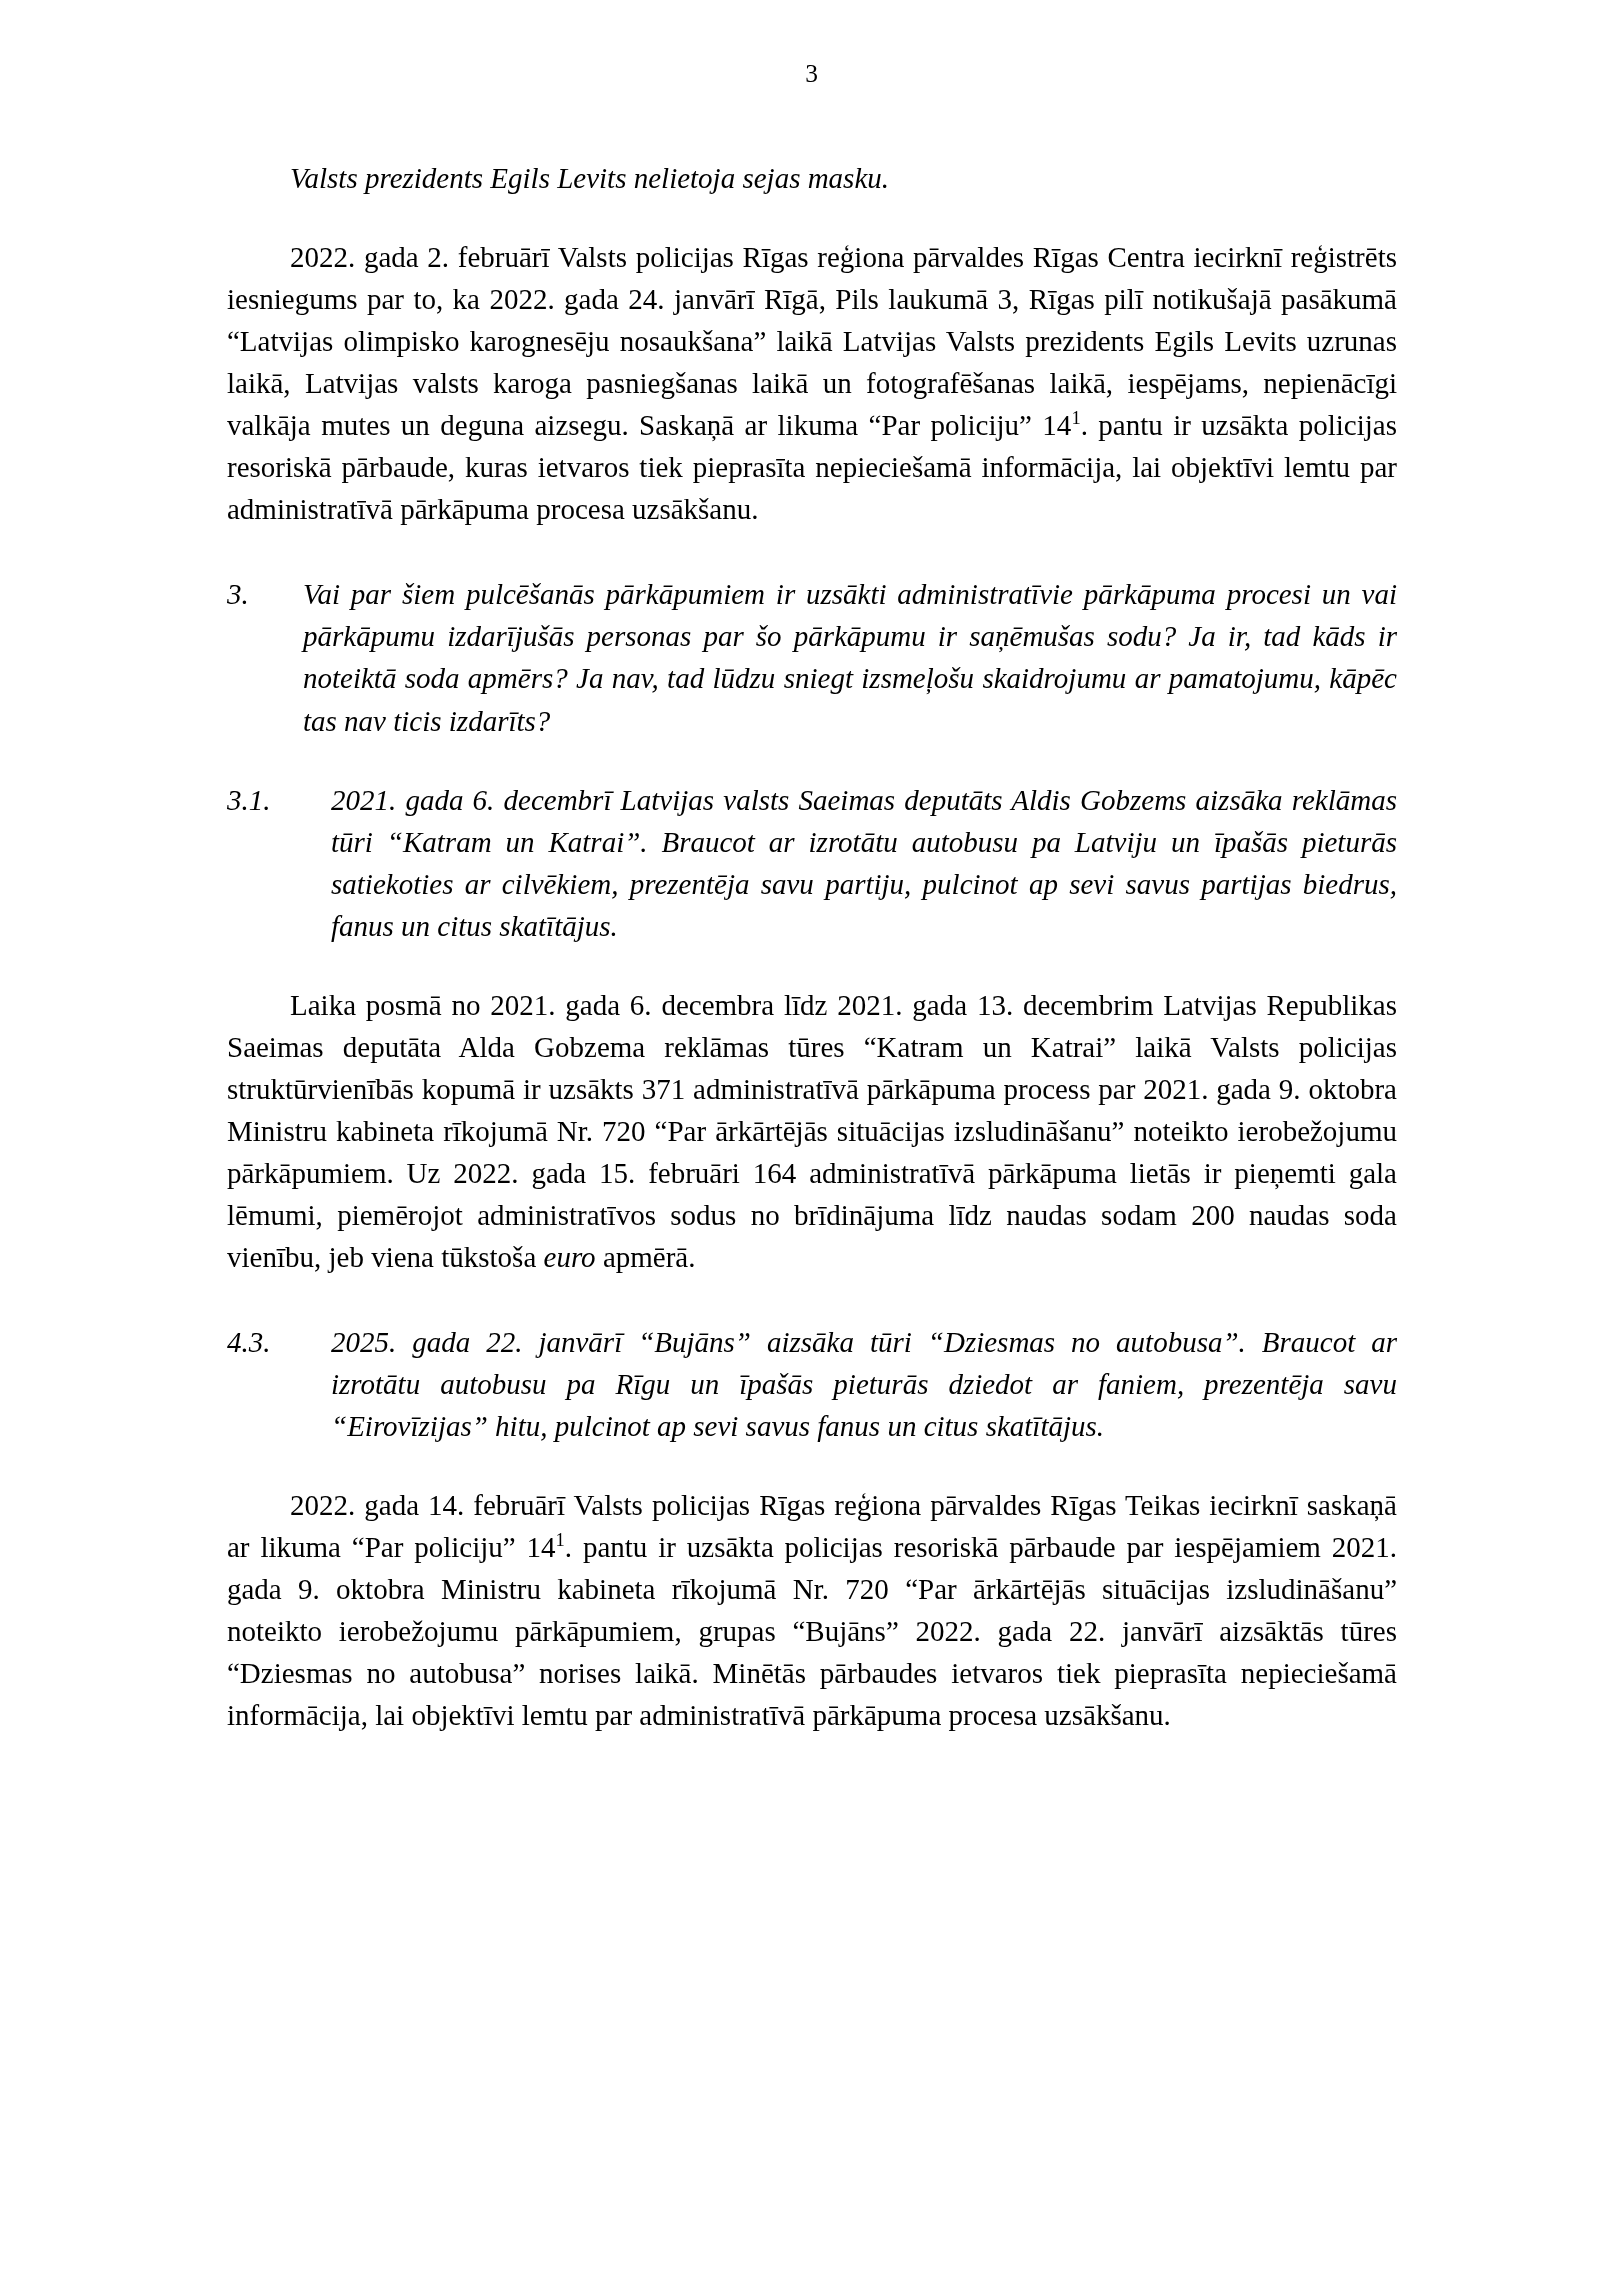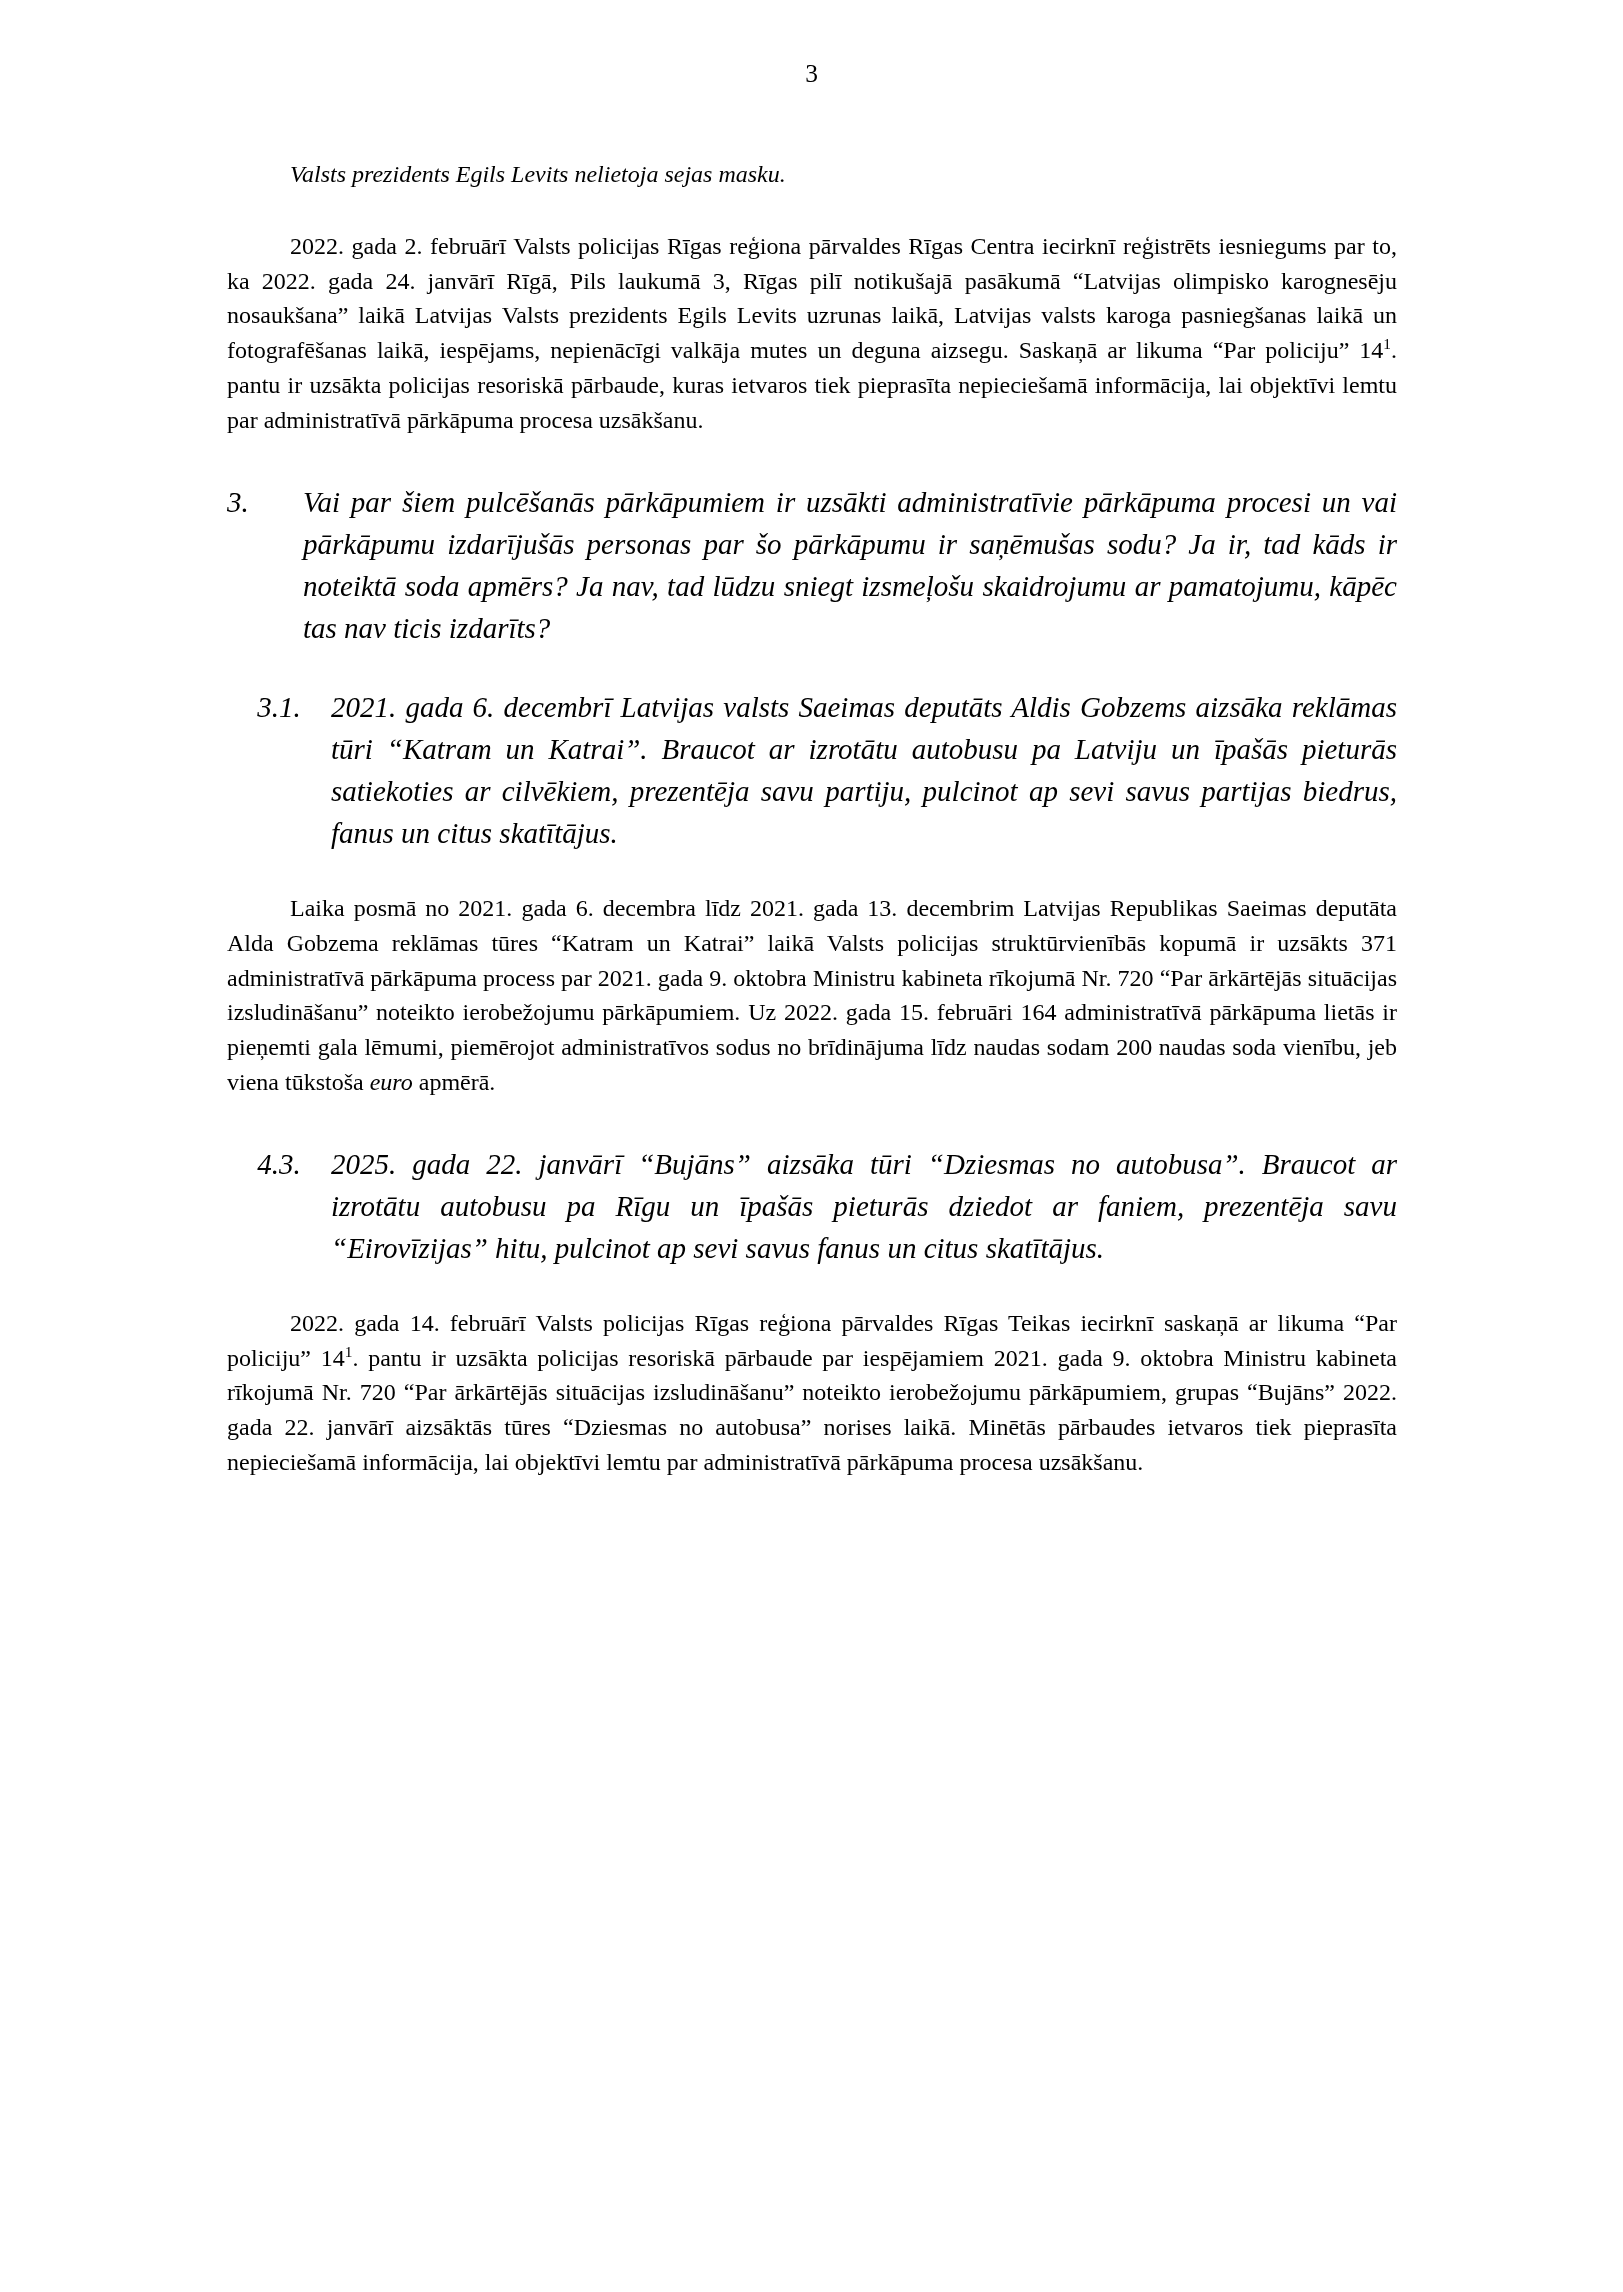--- a/index.html
+++ b/index.html
@@ -37,7 +37,7 @@
   }
   p {
     margin: 0;
-    font-size: 24px;
+    font-size: 29px;
     line-height: 1.45;
     text-align: justify;
     text-justify: inter-word;

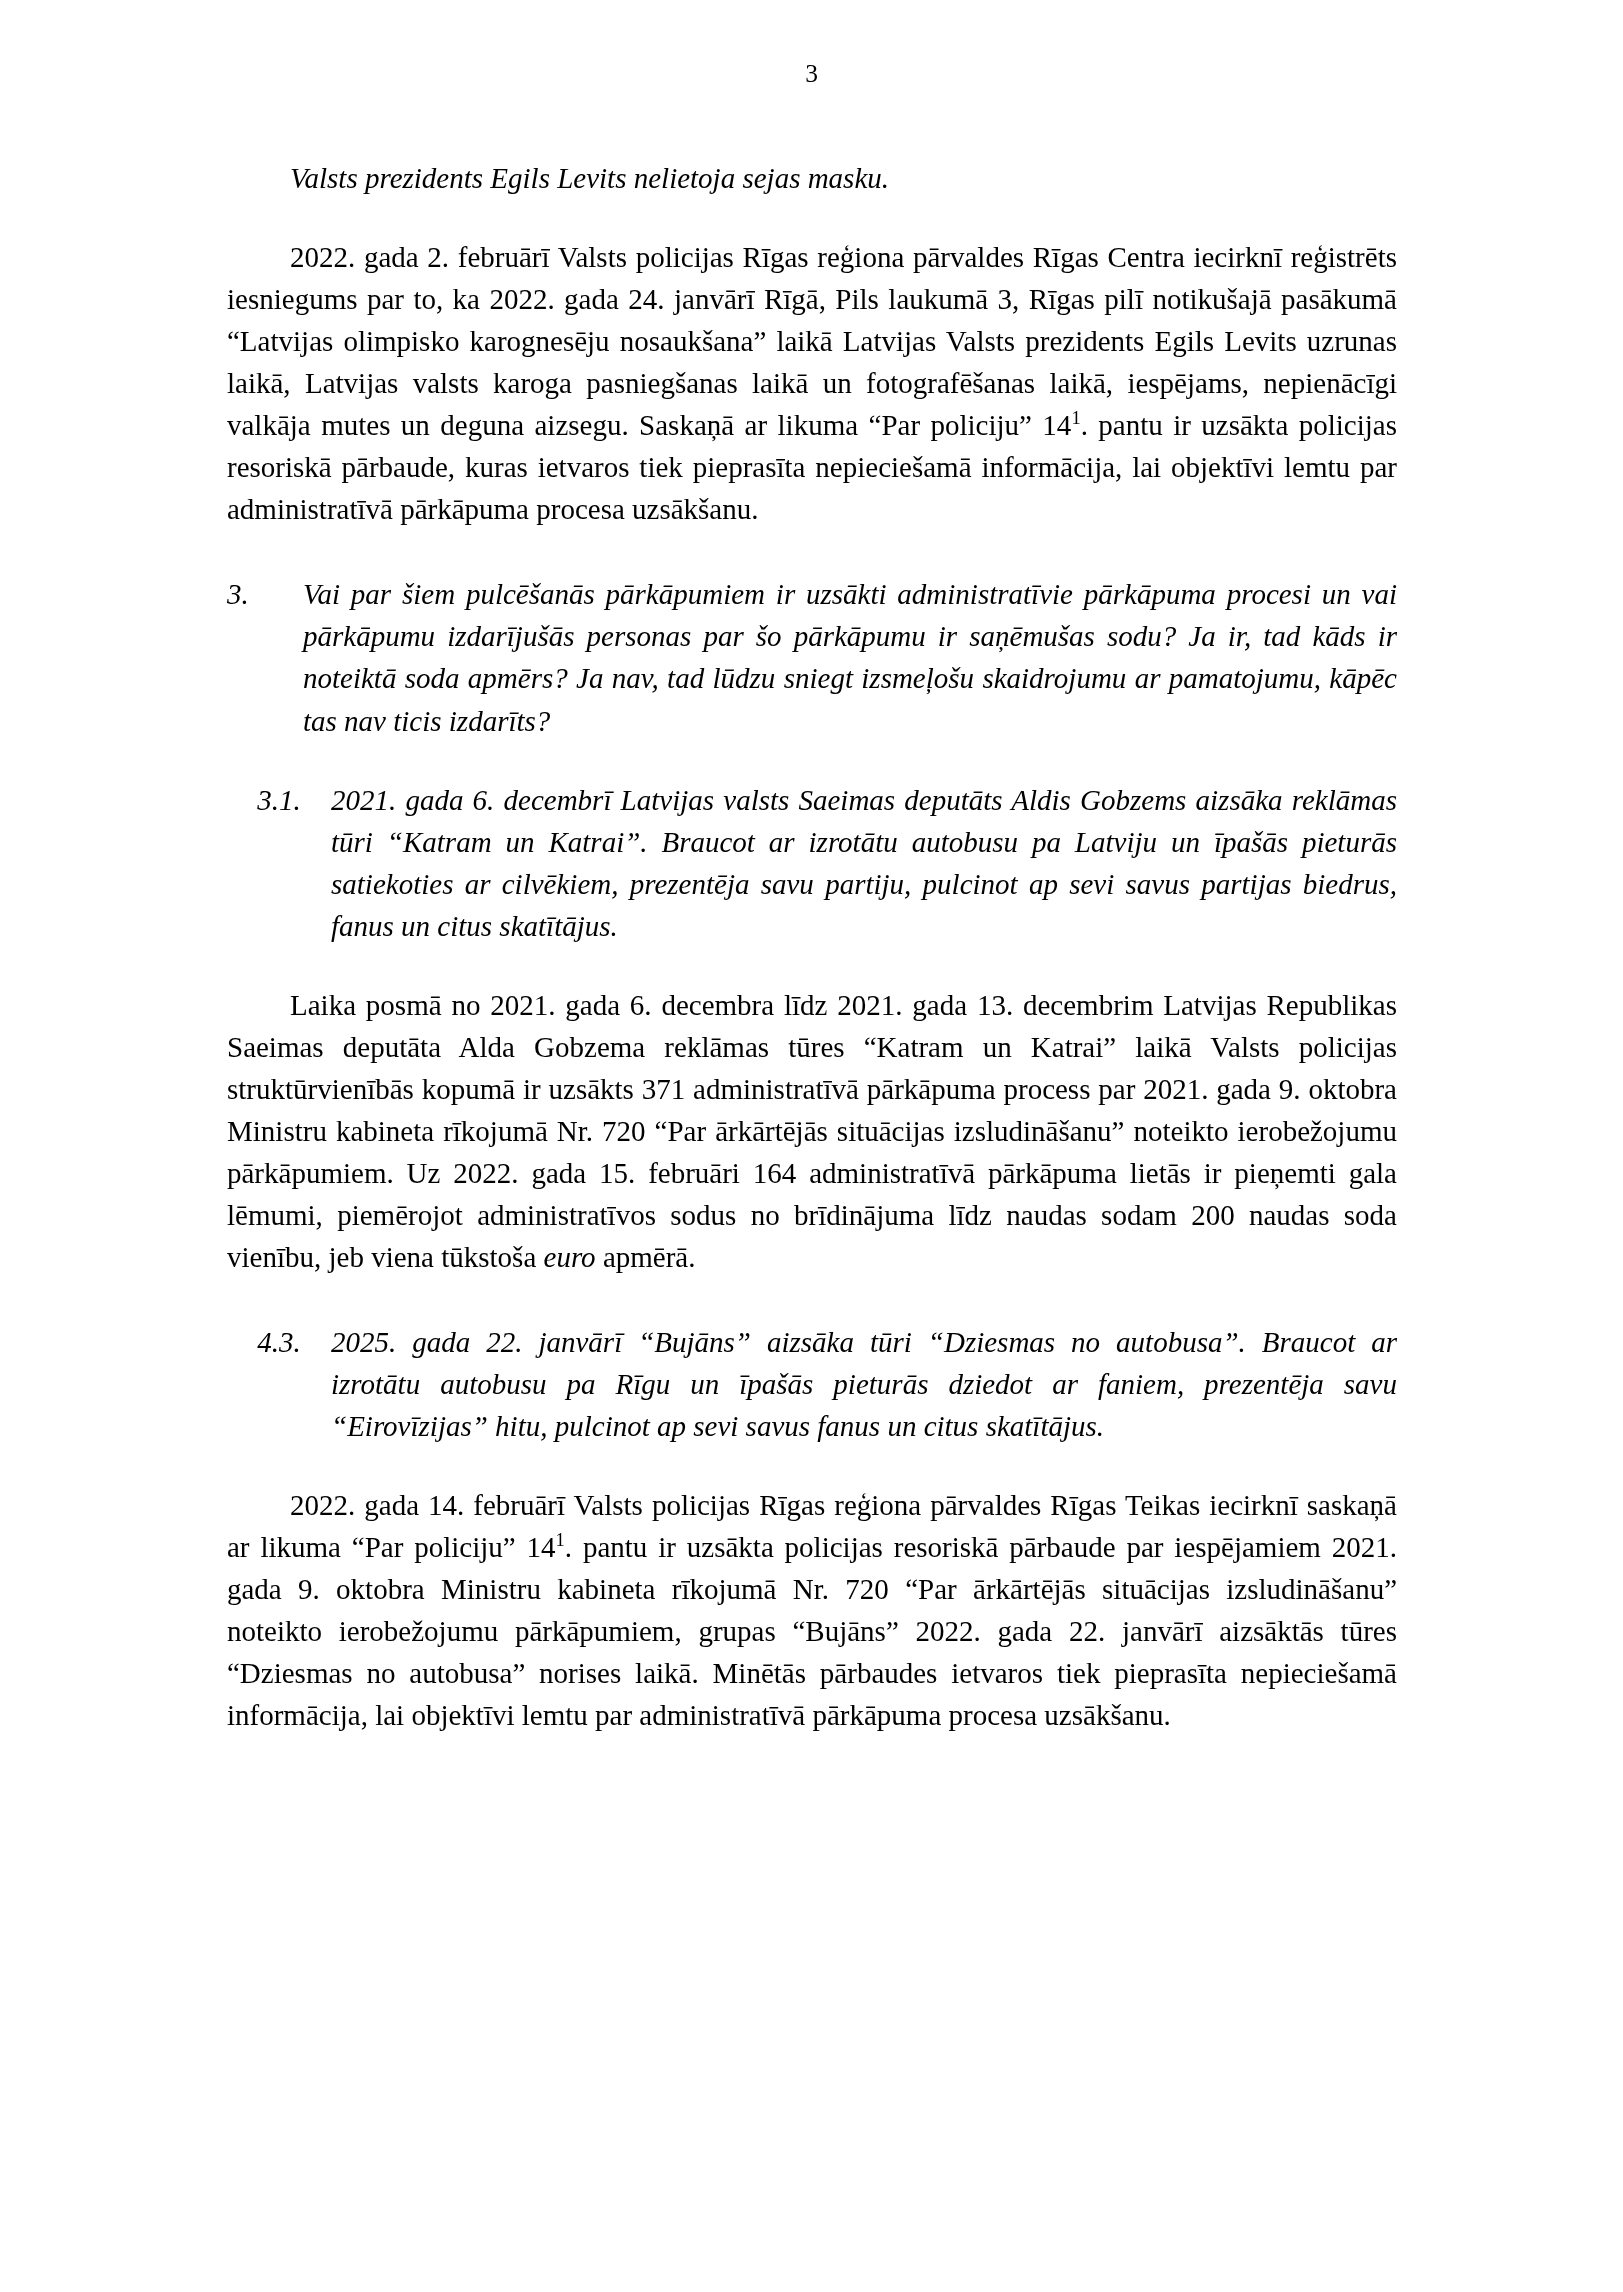--- a/index.html
+++ b/index.html
@@ -76,7 +76,6 @@
   }
   .num-block.sub .num {
     width: 104px;
-    text-align: center;
   }
   sup {
     font-size: 0.64em;

